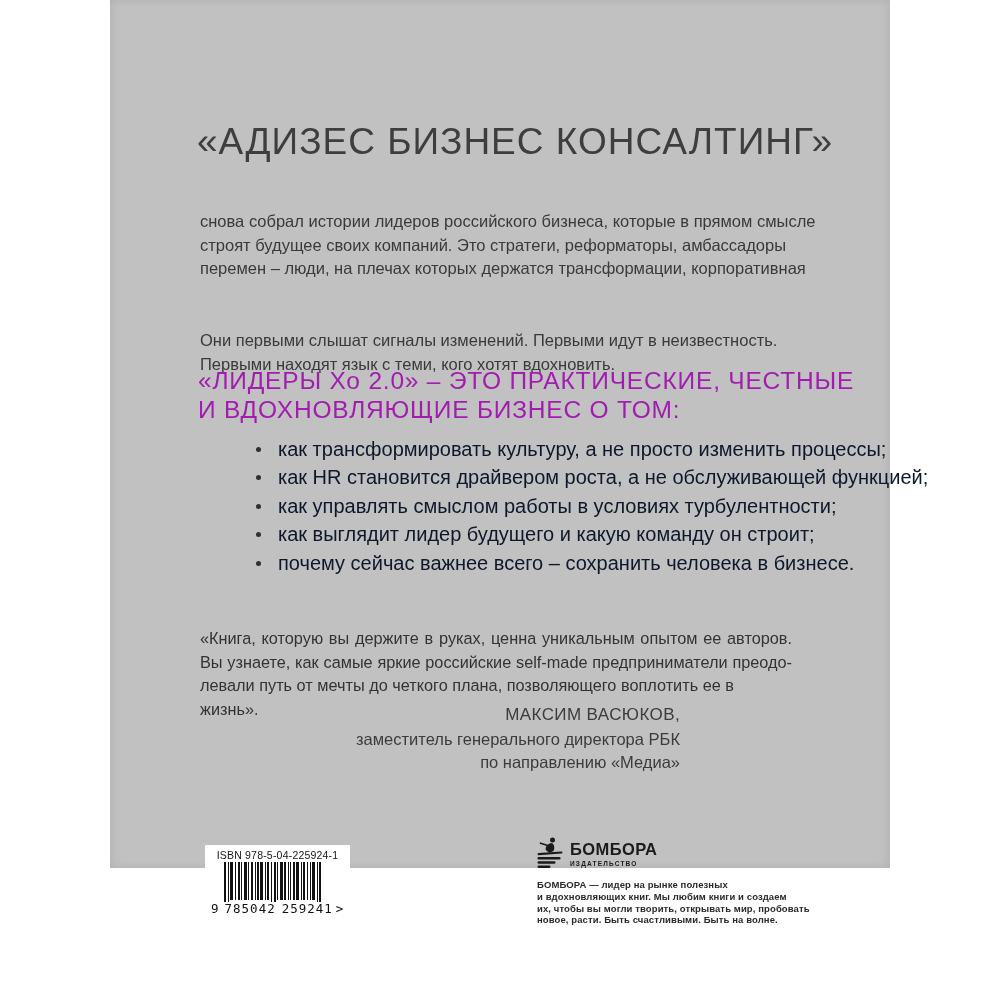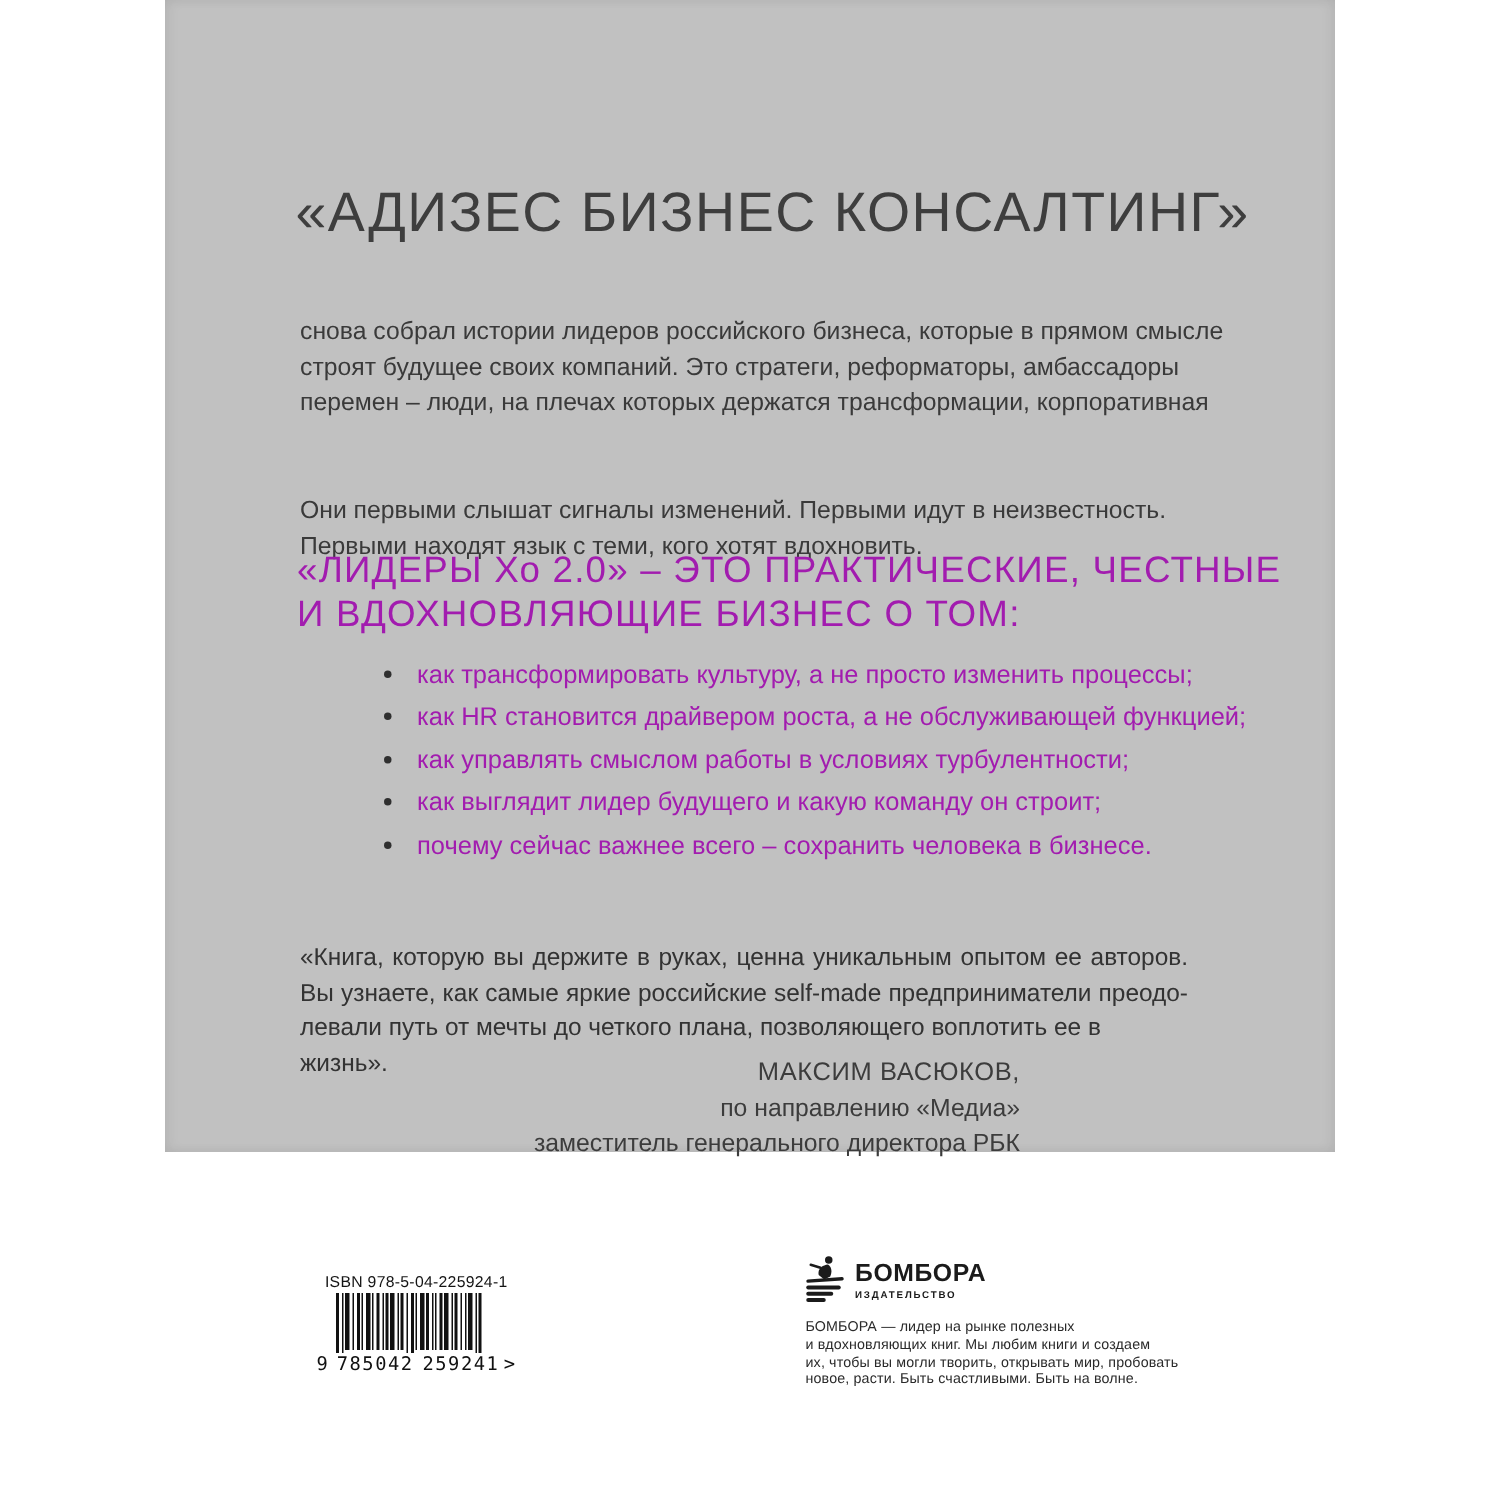--- a/index.html
+++ b/index.html
@@ -11,7 +11,7 @@
   }
   .page{position:absolute;inset:0;background:#ffffff;}
   .cover{
-    position:absolute;left:110px;top:0;width:780px;height:768px;
+    position:absolute;left:110px;top:0;width:780px;height:868px;
     background:#c1c1c1;
     box-shadow:inset 3px 0 8px rgba(0,0,0,.05), inset -3px 0 8px rgba(0,0,0,.05);
   }

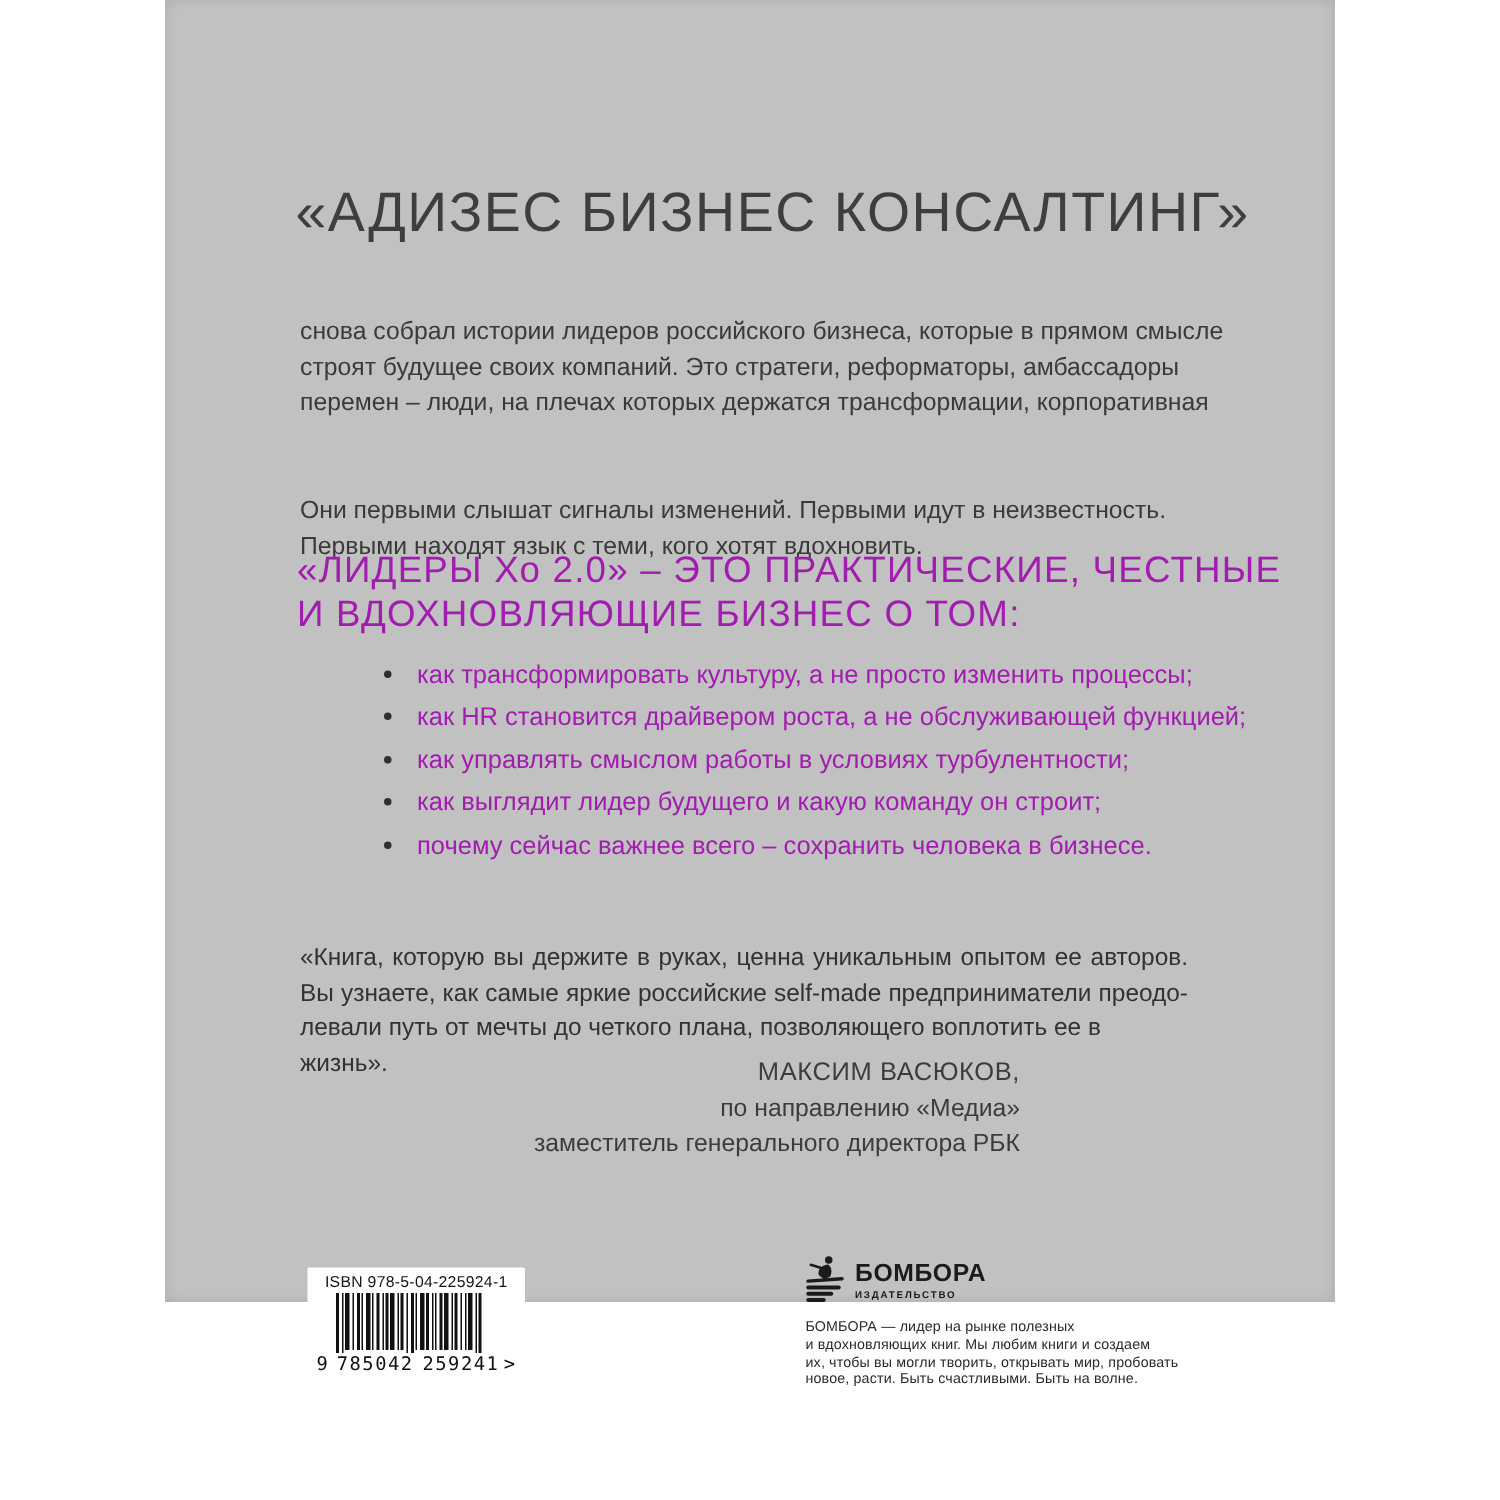--- a/index.html
+++ b/index.html
@@ -35,7 +35,7 @@
   .bullets{left:146px;top:440px;margin:0;padding:0;list-style:none;}
   .bullets li{
     display:flex;align-items:flex-start;
-    height:28.4px;color:#a21caf;font-size:17px;
+    height:28.4px;color:#0f172a;font-size:20px;
   }
   .bullets .dot{
     width:5px;height:5px;border-radius:50%;

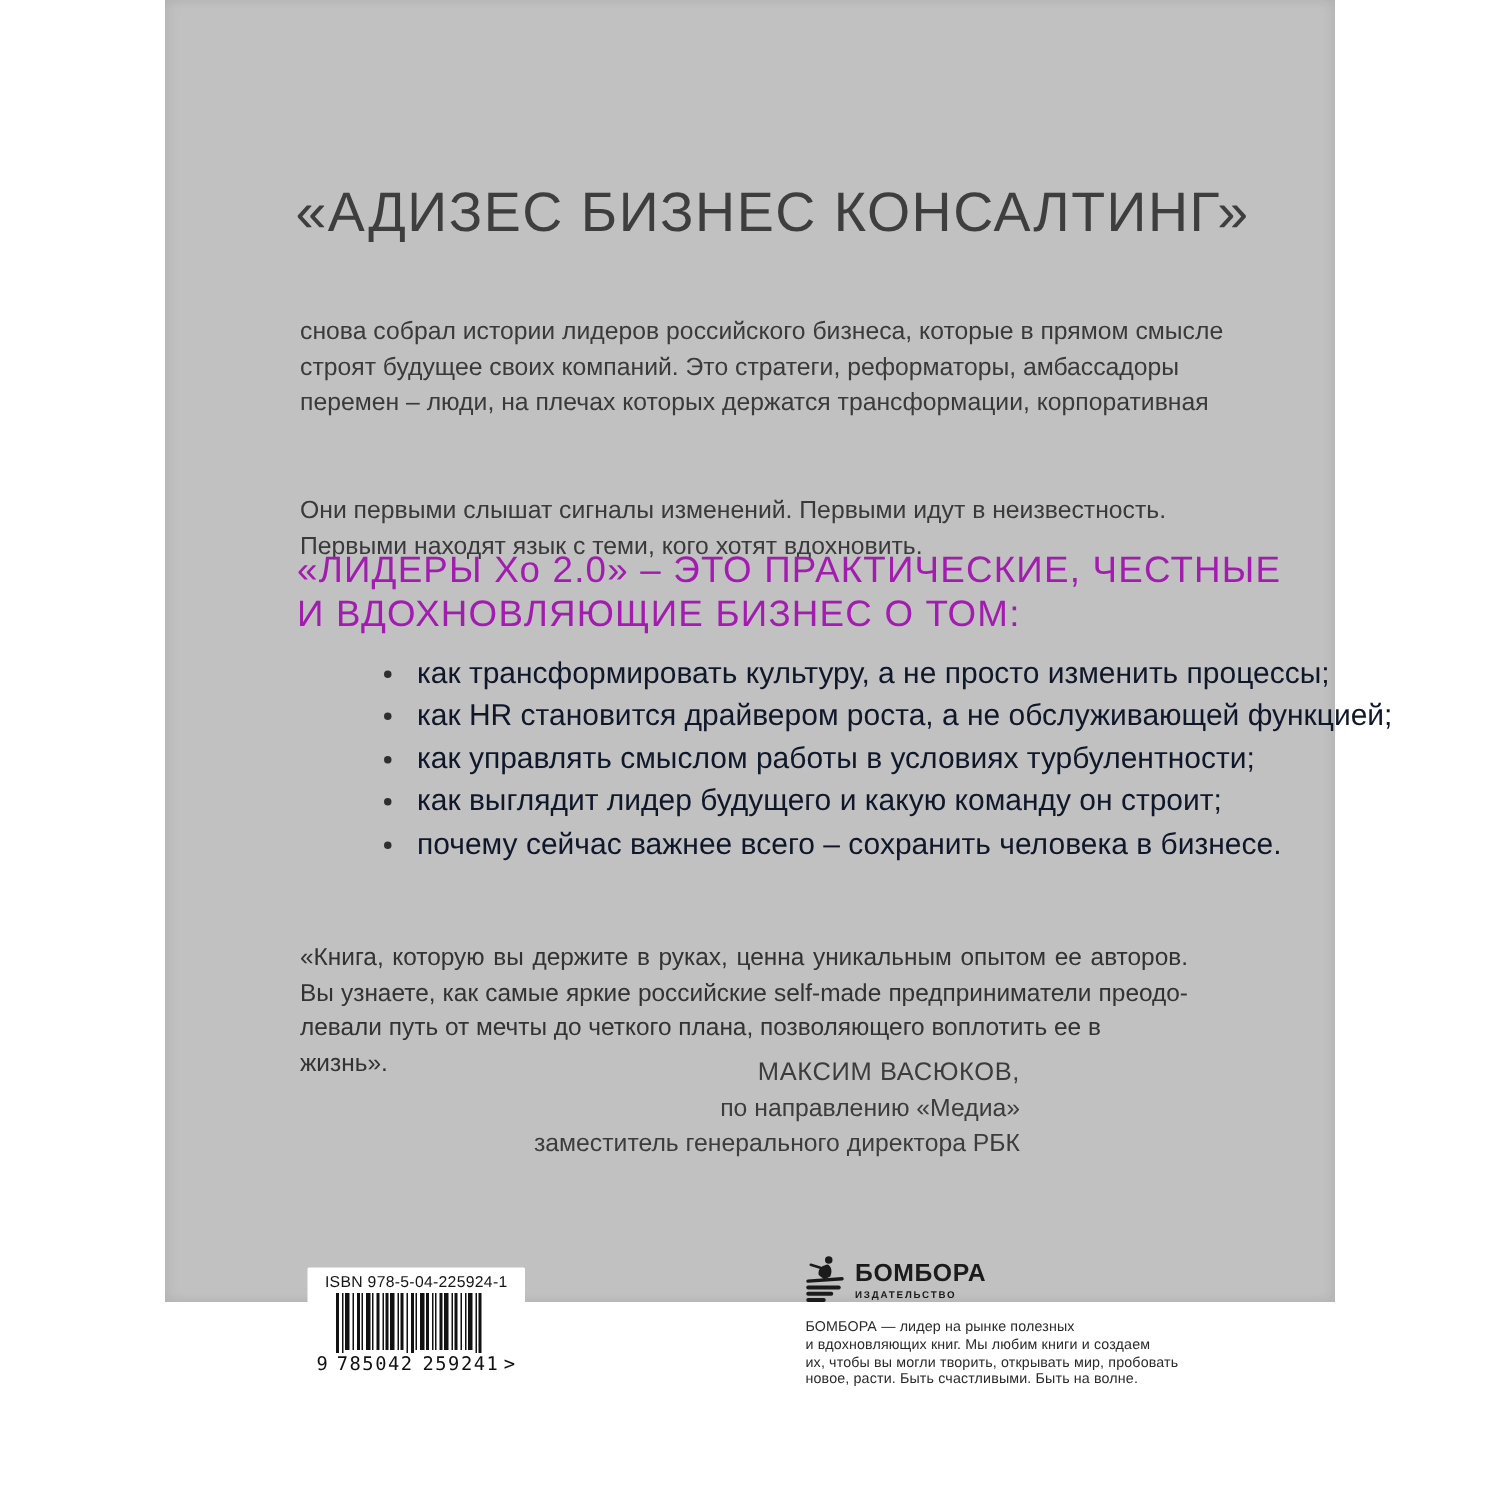--- a/index.html
+++ b/index.html
@@ -151,8 +151,8 @@
 
     <div class="abs attribution">
       <div class="name">МАКСИМ ВАСЮКОВ,</div>
+      <div class="role">заместитель генерального директора РБК</div>
       <div class="role">по направлению «Медиа»</div>
-      <div class="role">заместитель генерального директора РБК</div>
     </div>
 
     <div class="abs barcode-box">

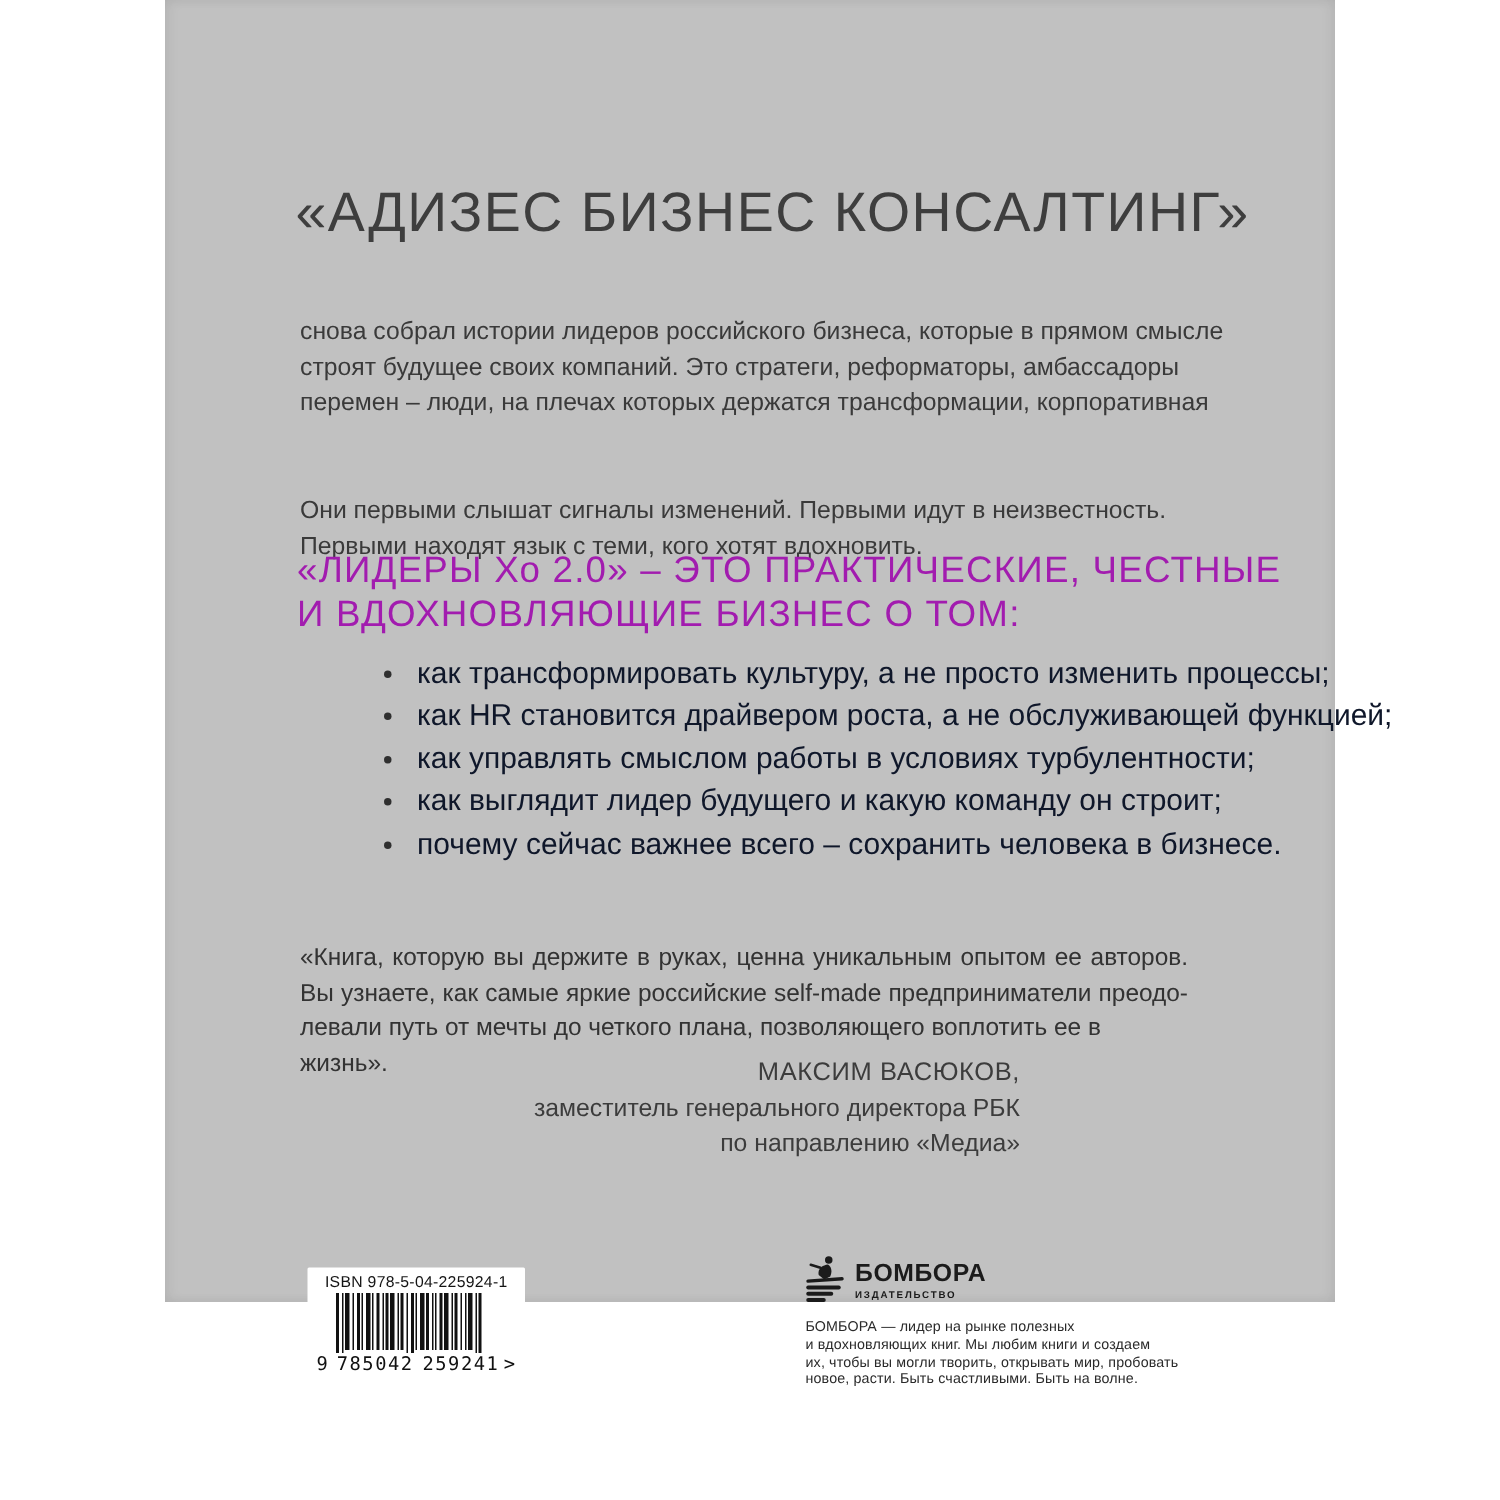--- a/index.html
+++ b/index.html
@@ -92,7 +92,7 @@
   .pub-type{font-size:6.5px;font-weight:bold;letter-spacing:1.2px;color:#1b1b1b;margin-top:3px;}
   .pub-about{
     margin-top:11px;font-size:9.5px;line-height:11.8px;
-    font-weight:400;color:#2a2a2a;letter-spacing:0.1px;
+    font-weight:700;color:#2a2a2a;letter-spacing:0.1px;
   }
   .pub-about .tline{white-space:nowrap;}
 </style>

